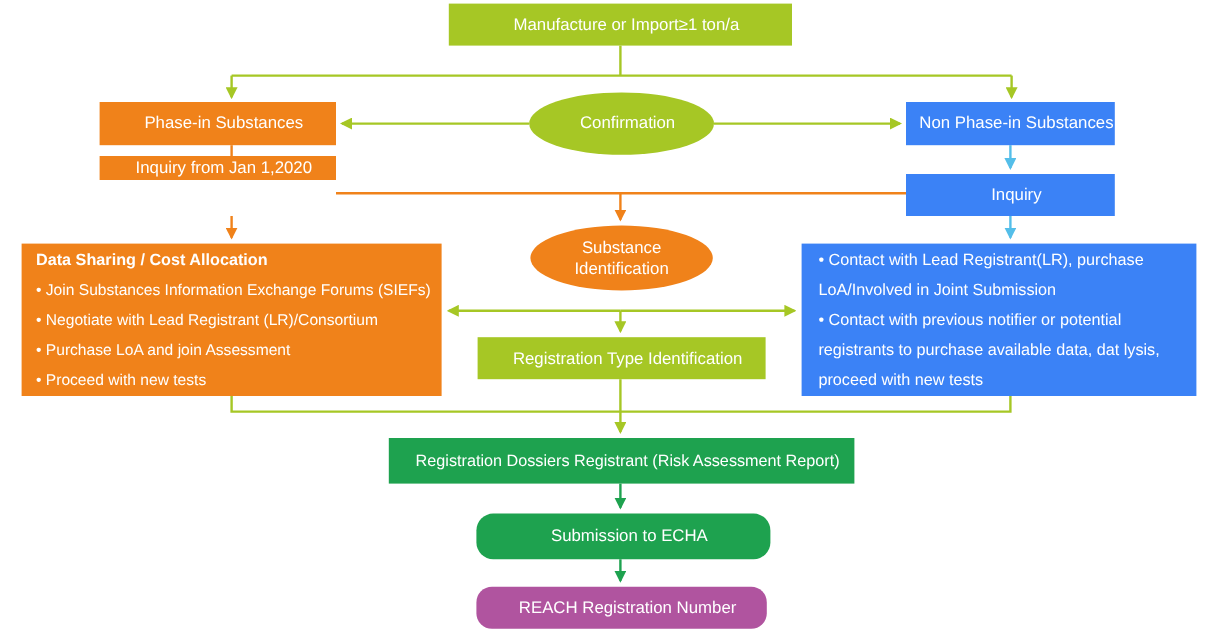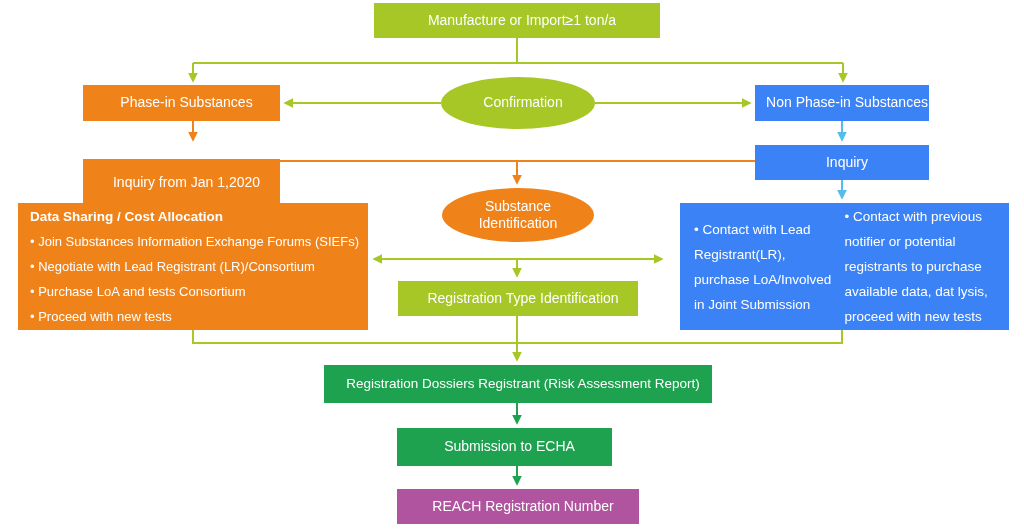--- a/index.html
+++ b/index.html
@@ -24,7 +24,7 @@
   .n-phasein{left:83px;top:85px;width:197px;height:36px;}
   .n-confirm{left:441px;top:77px;width:154px;height:52px;}
   .n-nonphasein{left:755px;top:85px;width:174px;height:36px;}
-  .n-inq-l{left:83px;top:159px;width:197px;height:47px;}
+  .n-inq-l{left:83px;top:130px;width:197px;height:20px;}
   .n-inq-r{left:755px;top:145px;width:174px;height:35px;}
   .n-substance{left:442px;top:188px;width:152px;height:54px;padding:0 22px;}
   

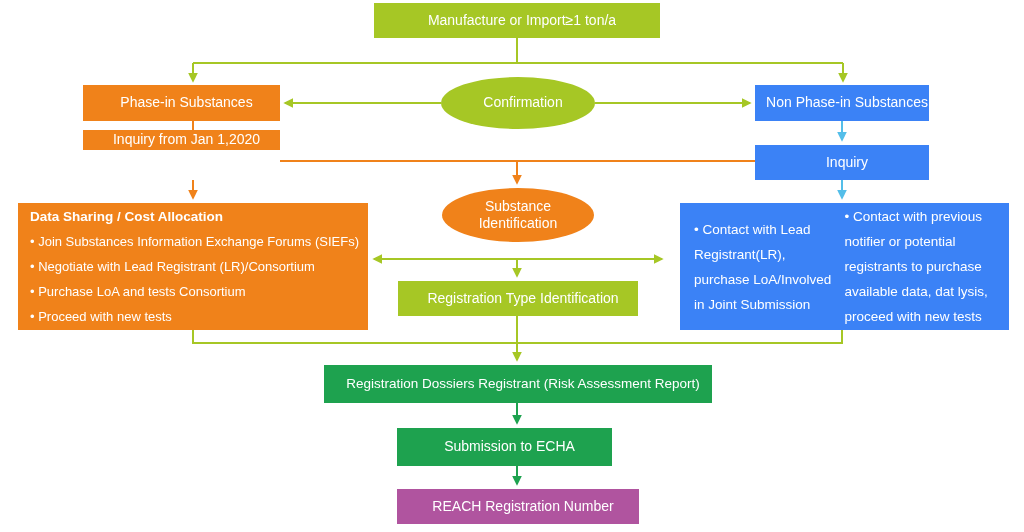--- a/index.html
+++ b/index.html
@@ -39,8 +39,7 @@
     left:668px;top:203px;width:329px;height:127px;
     align-items:center;justify-content:center;
     text-align:left;padding:0 14px;font-size:13.5px;line-height:25px;
-    flex-direction:row;
-    margin-left:12px;
+    flex-direction:column;
   }
   .n-contact .bullets{width:100%;}
   

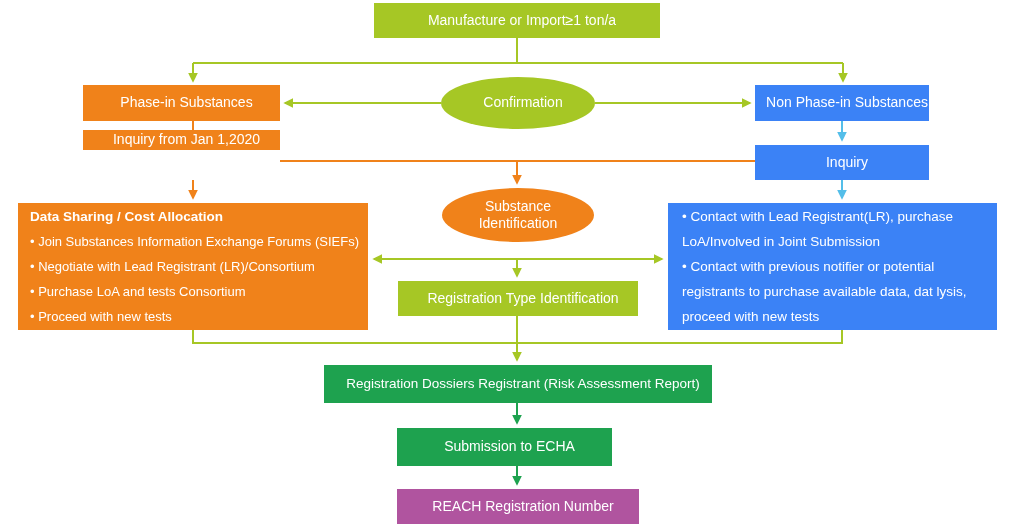--- a/index.html
+++ b/index.html
@@ -118,7 +118,7 @@
     <div class="title">Data Sharing / Cost Allocation</div>
     <div>• Join Substances Information Exchange Forums (SIEFs)</div>
     <div>• Negotiate with Lead Registrant (LR)/Consortium</div>
-    <div>• Purchase LoA and tests Consortium</div>
+    <div>• Purchase LoA and join Assessment</div>
     <div>• Proceed with new tests</div>
   </div>
 

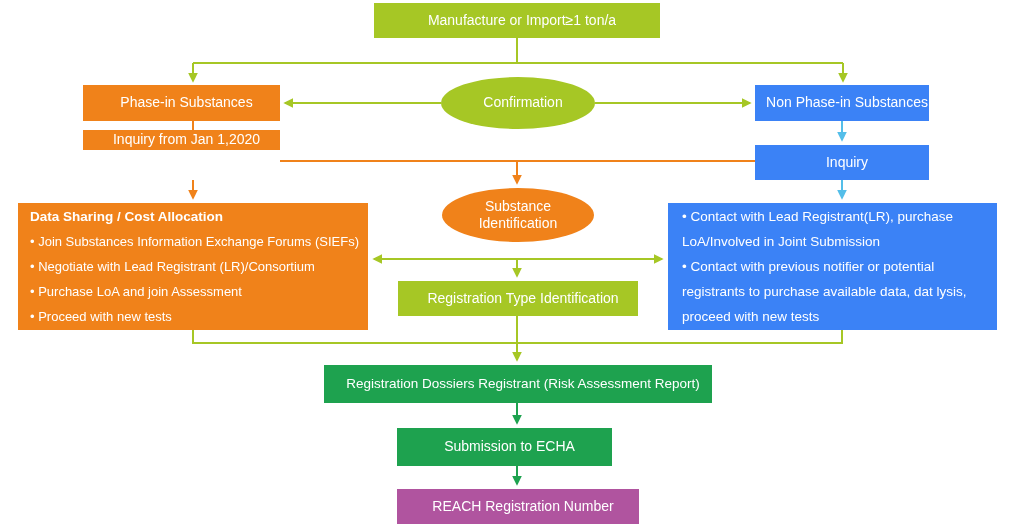--- a/index.html
+++ b/index.html
@@ -44,7 +44,7 @@
   .n-contact .bullets{width:100%;}
   
   .n-dossiers{left:324px;top:365px;width:388px;height:38px;font-size:13.5px;}
-  .n-submission{left:397px;top:428px;width:215px;height:38px;}
+  .n-submission{left:397px;top:428px;width:245px;height:38px;border-radius:14px;}
   .n-reach{left:397px;top:489px;width:242px;height:35px;}
 </style>
 </head>

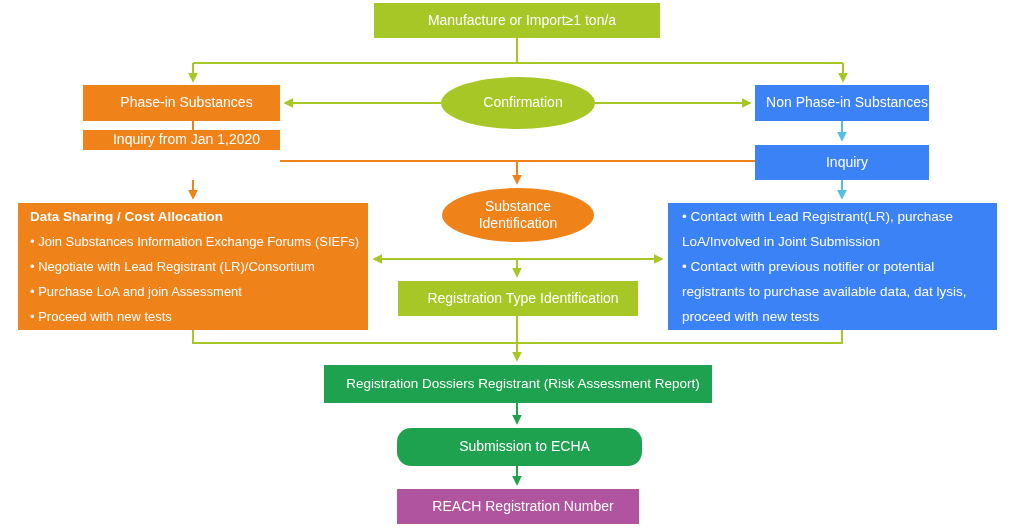--- a/index.html
+++ b/index.html
@@ -45,7 +45,7 @@
   
   .n-dossiers{left:324px;top:365px;width:388px;height:38px;font-size:13.5px;}
   .n-submission{left:397px;top:428px;width:245px;height:38px;border-radius:14px;}
-  .n-reach{left:397px;top:489px;width:242px;height:35px;}
+  .n-reach{left:397px;top:489px;width:242px;height:35px;border-radius:13px;}
 </style>
 </head>
 <body>

